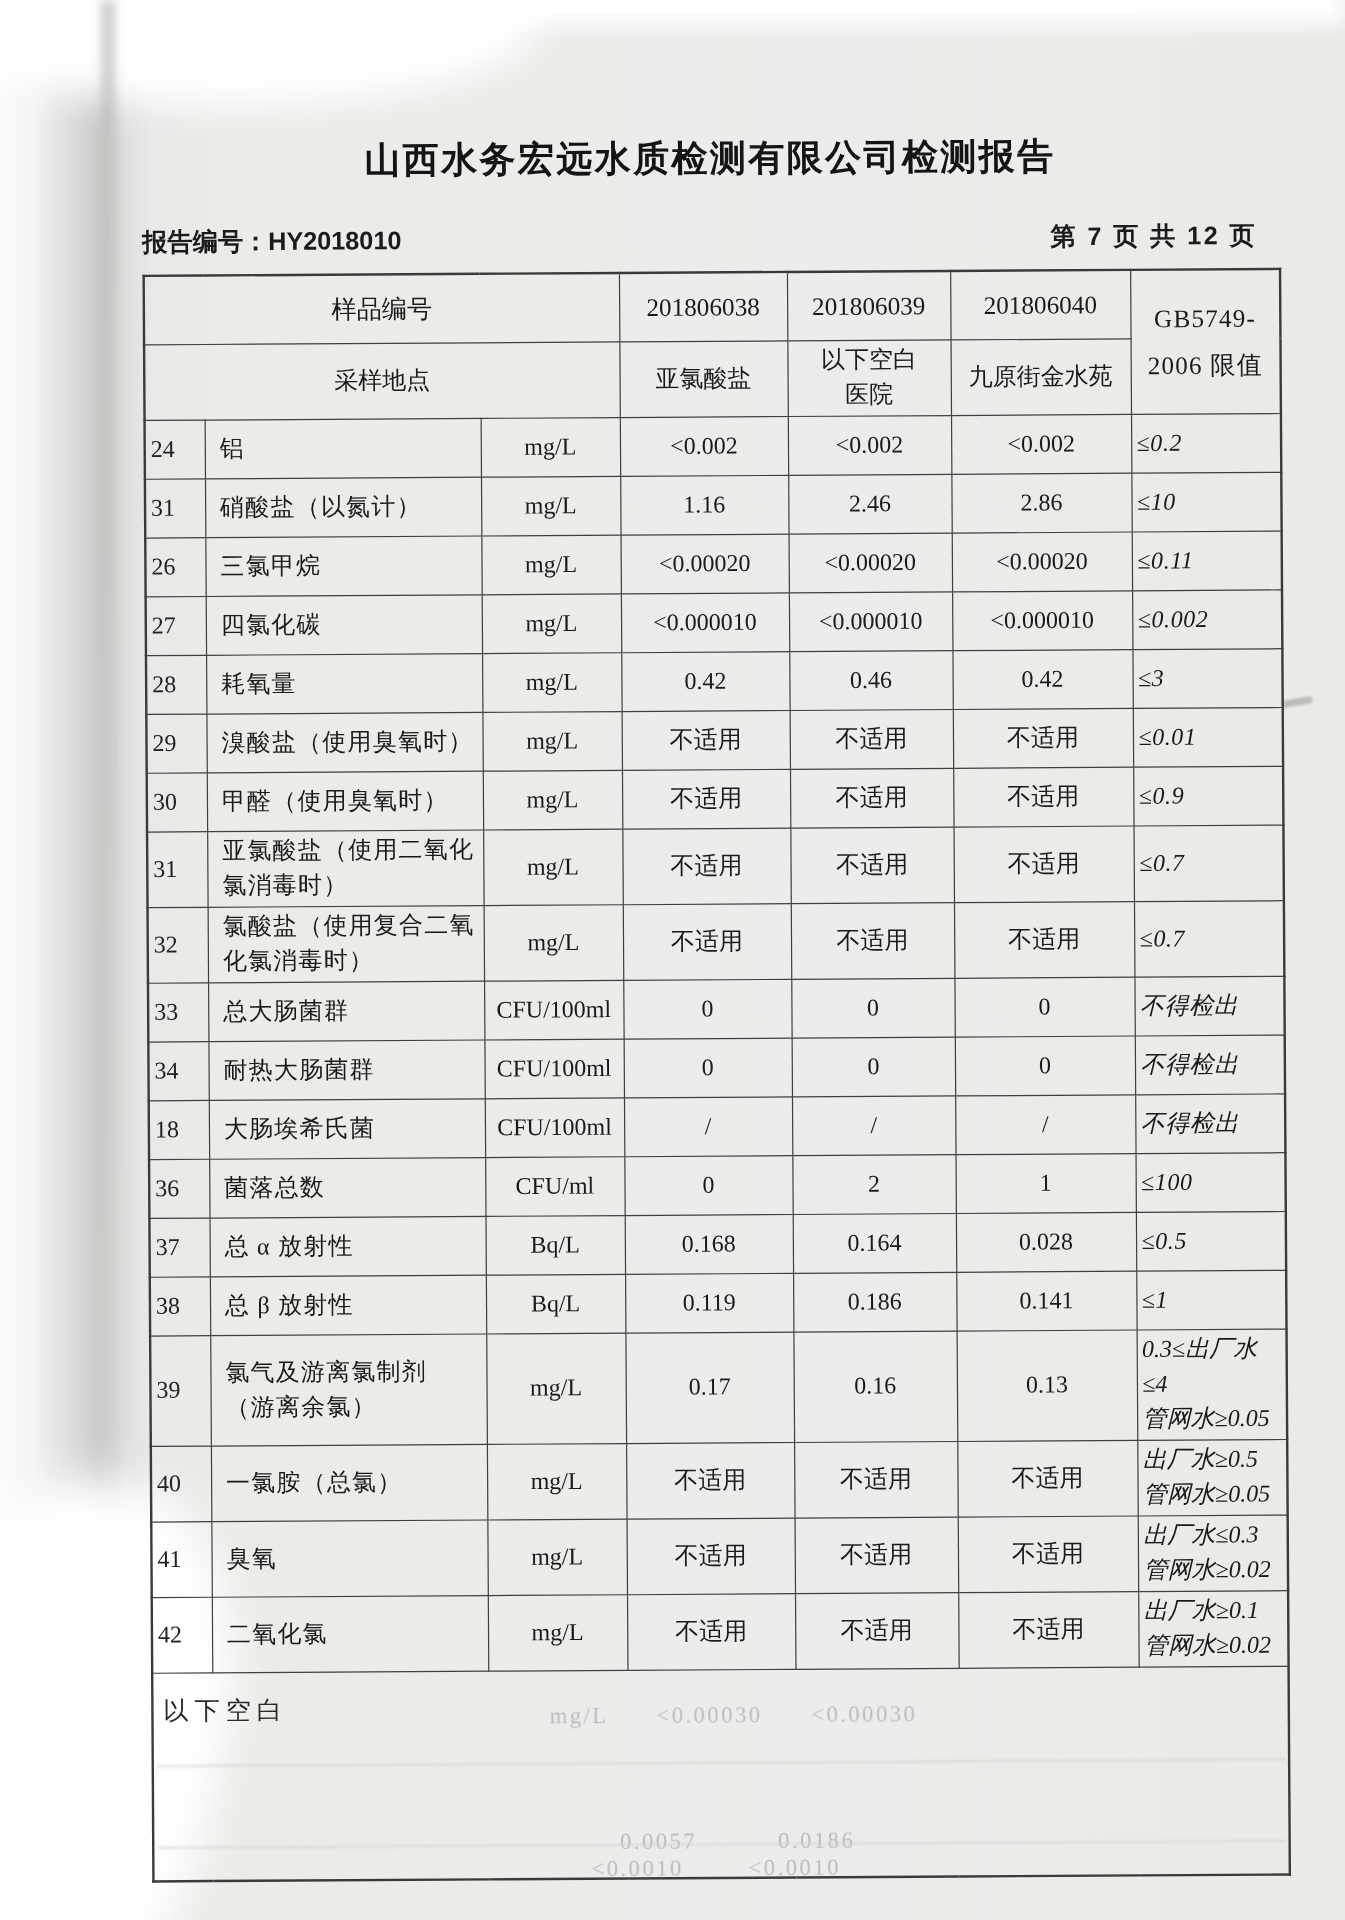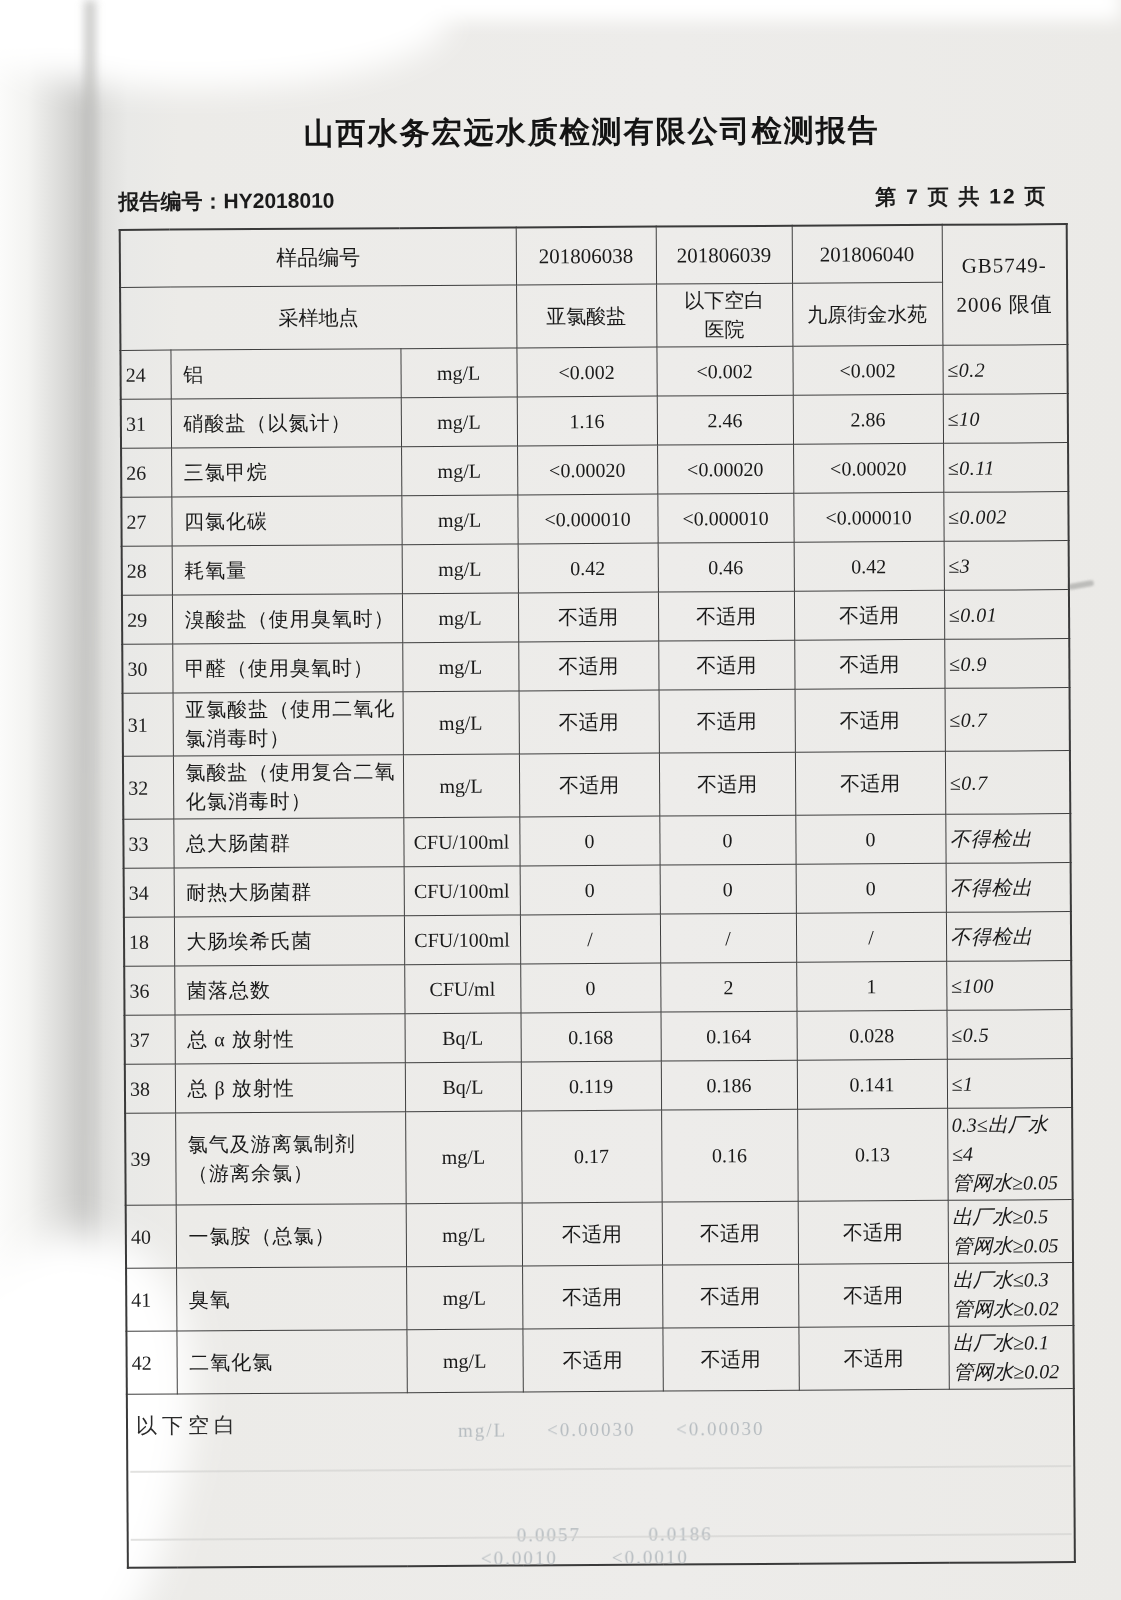--- a/index.html
+++ b/index.html
@@ -331,7 +331,7 @@
               <div class="ghost-line" style="top:76px;"></div>
               <div class="ghost" style="left:388px;top:92px;margin-top:37px;">0.0057          0.0186</div>
               <div class="ghost-line" style="top:144px;"></div>
-              <div class="ghost" style="left:352px;top:152px;">&lt;0.0010        &lt;0.0010</div>
+              <div class="ghost" style="left:364px;top:152px;">&lt;0.0010        &lt;0.0010</div>
             </div>
           </td>
         </tr>

